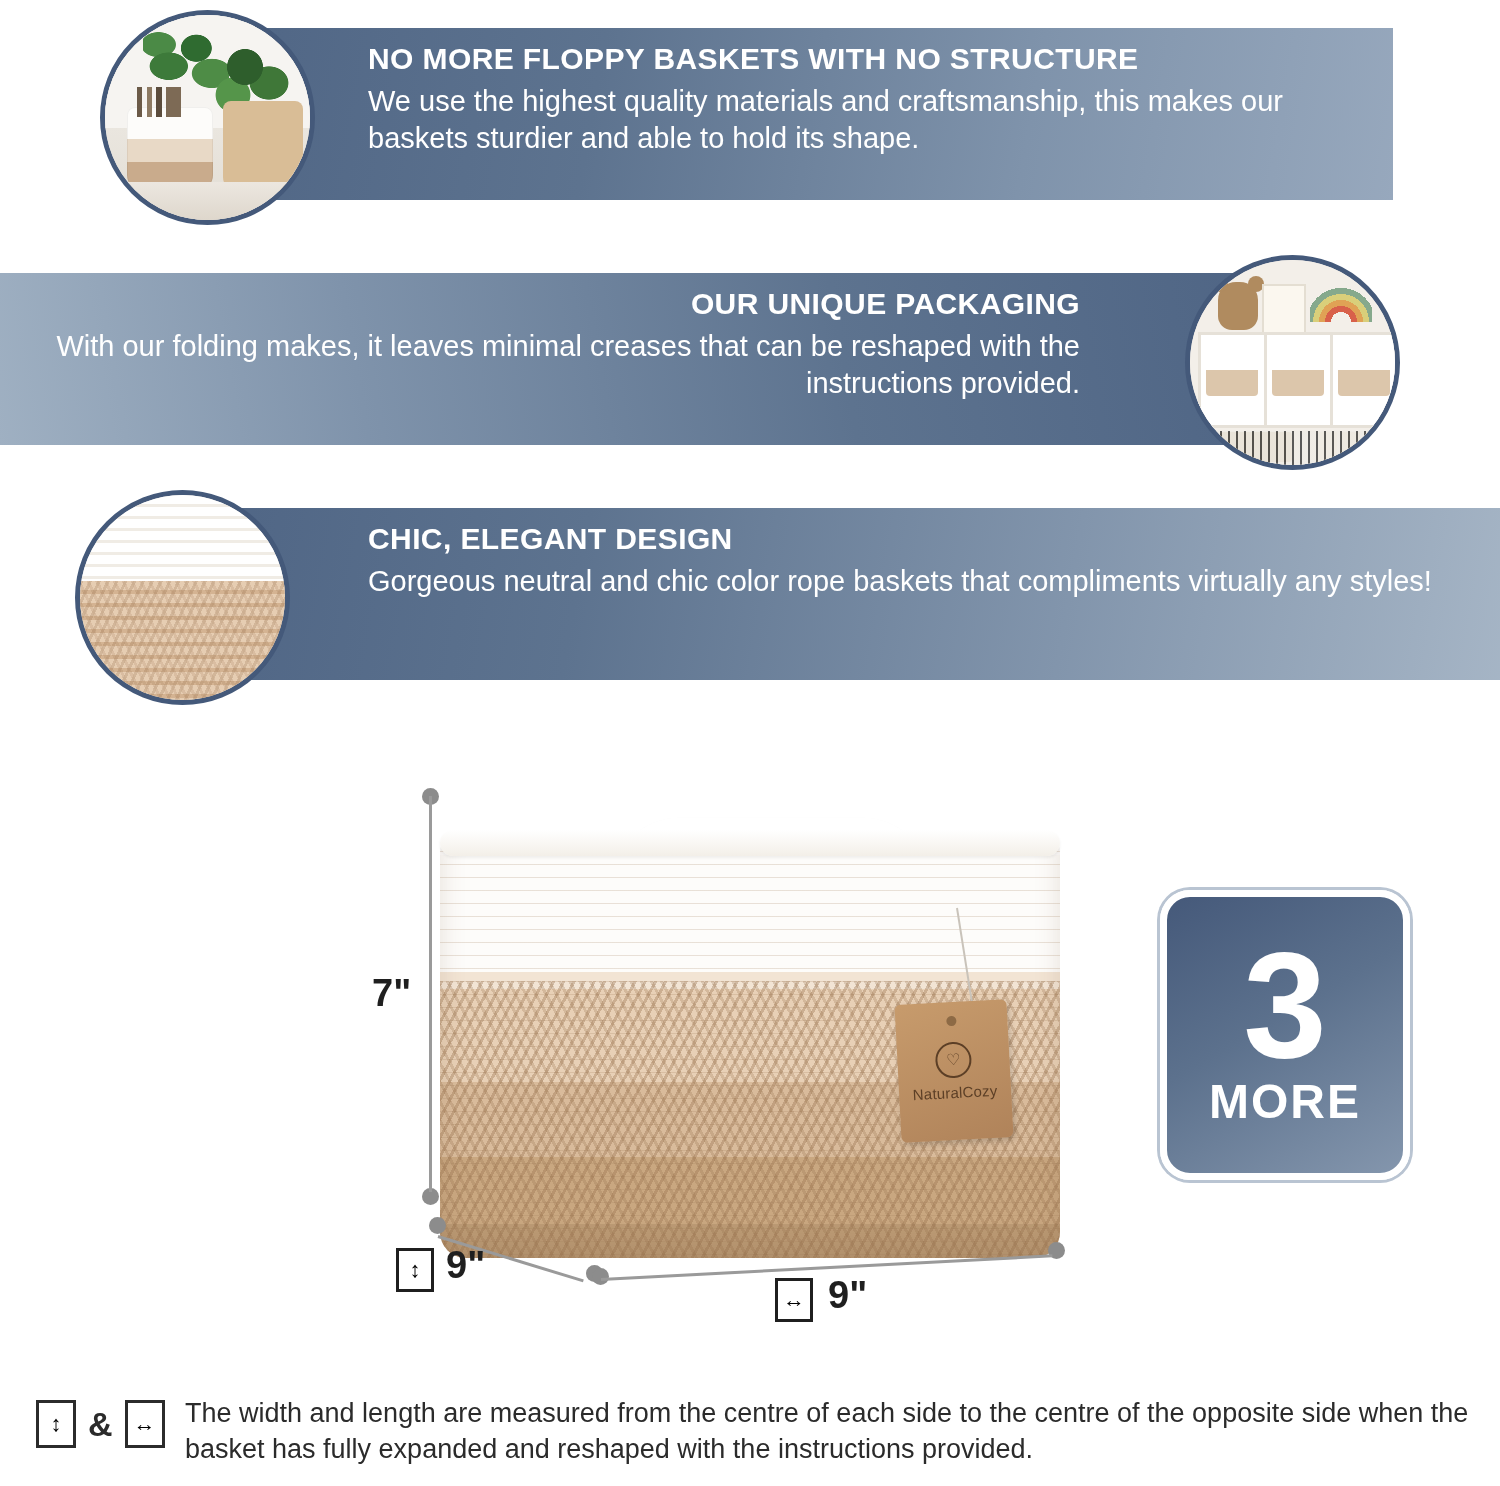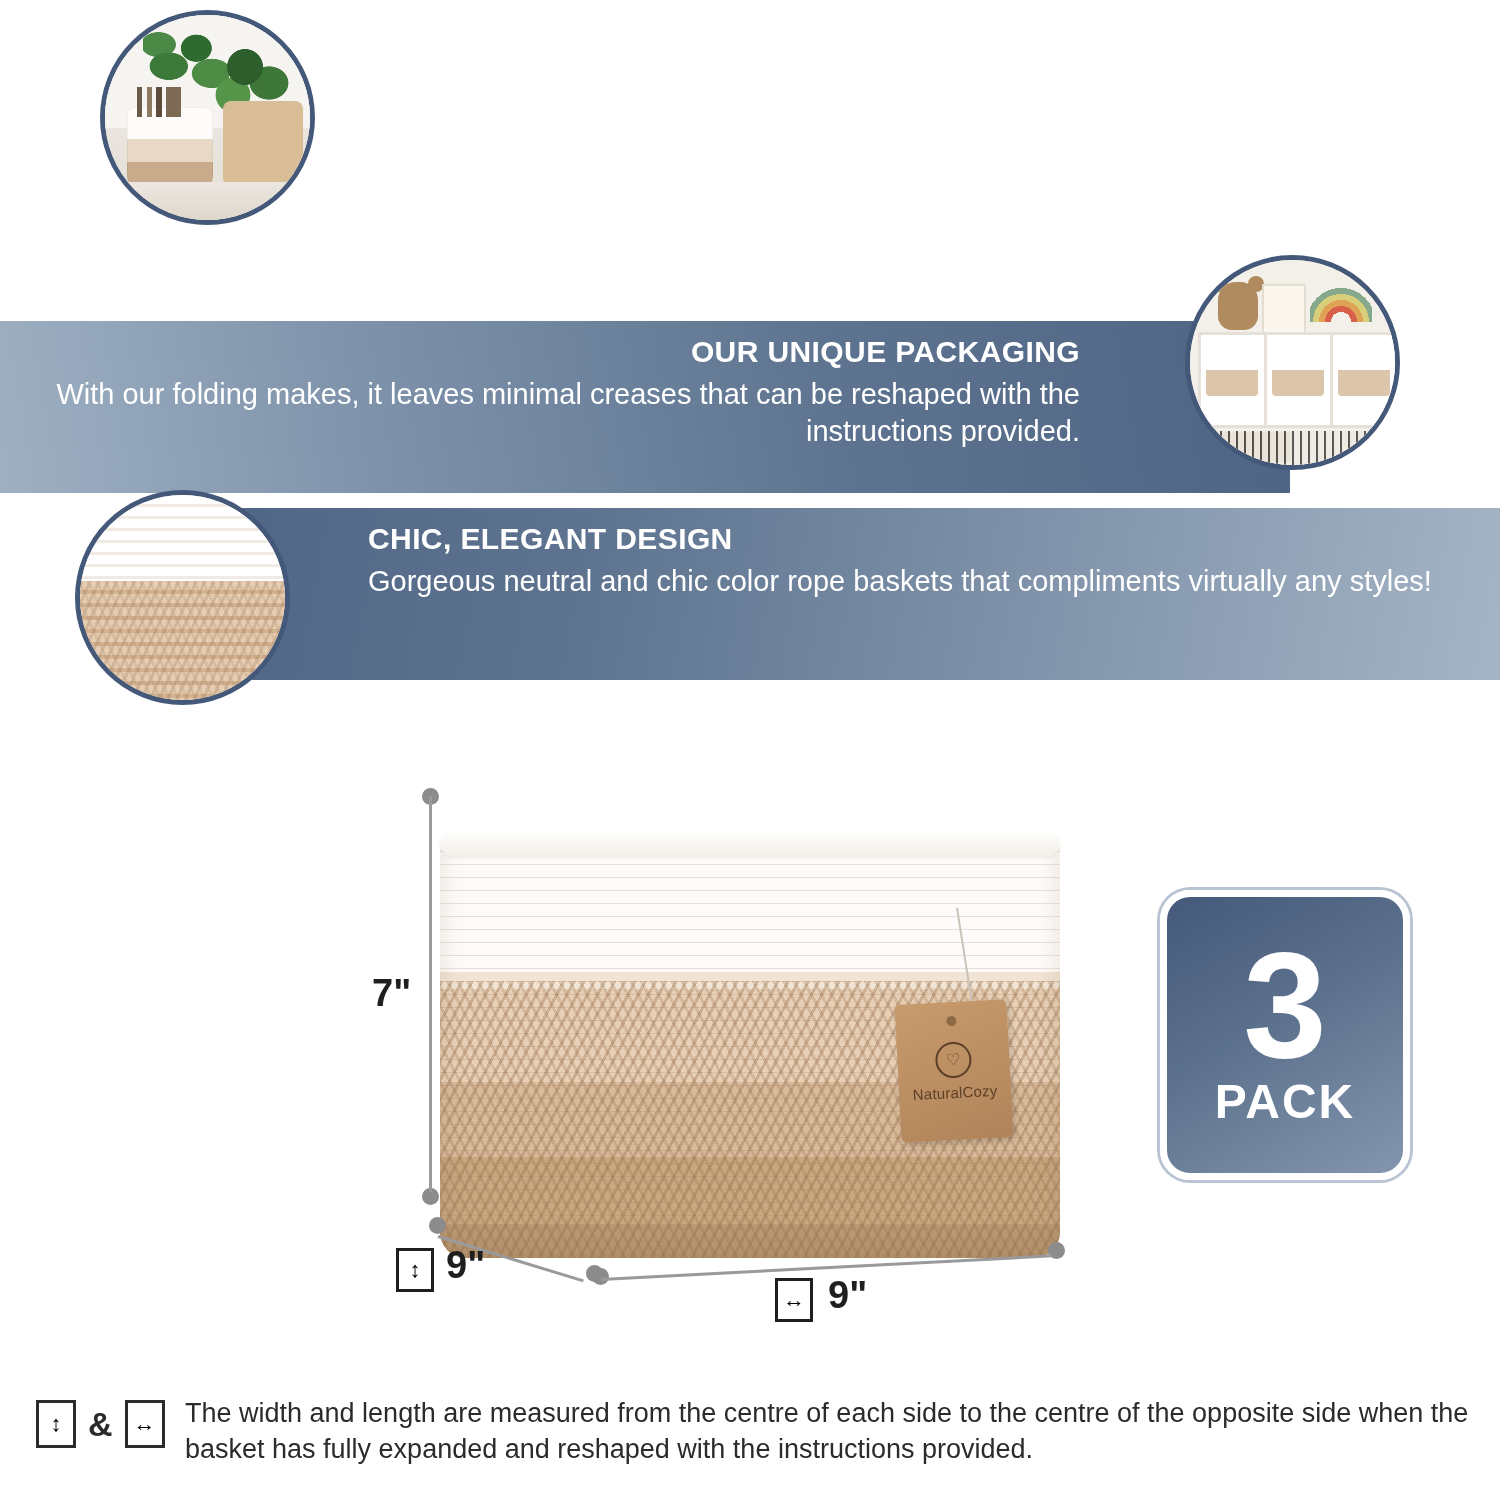--- a/index.html
+++ b/index.html
@@ -273,6 +273,10 @@
 <body>
 
 <div class="feature-row" id="feature-row-1">
+  <div class="banner banner-left">
+    <h3>NO MORE FLOPPY BASKETS WITH NO STRUCTURE</h3>
+    <p>We use the highest quality materials and craftsmanship, this makes our baskets sturdier and able to hold its shape.</p>
+  </div>
   <div class="thumb" id="thumb-1">
     <div class="inner">
       <div class="t1-bg"></div>

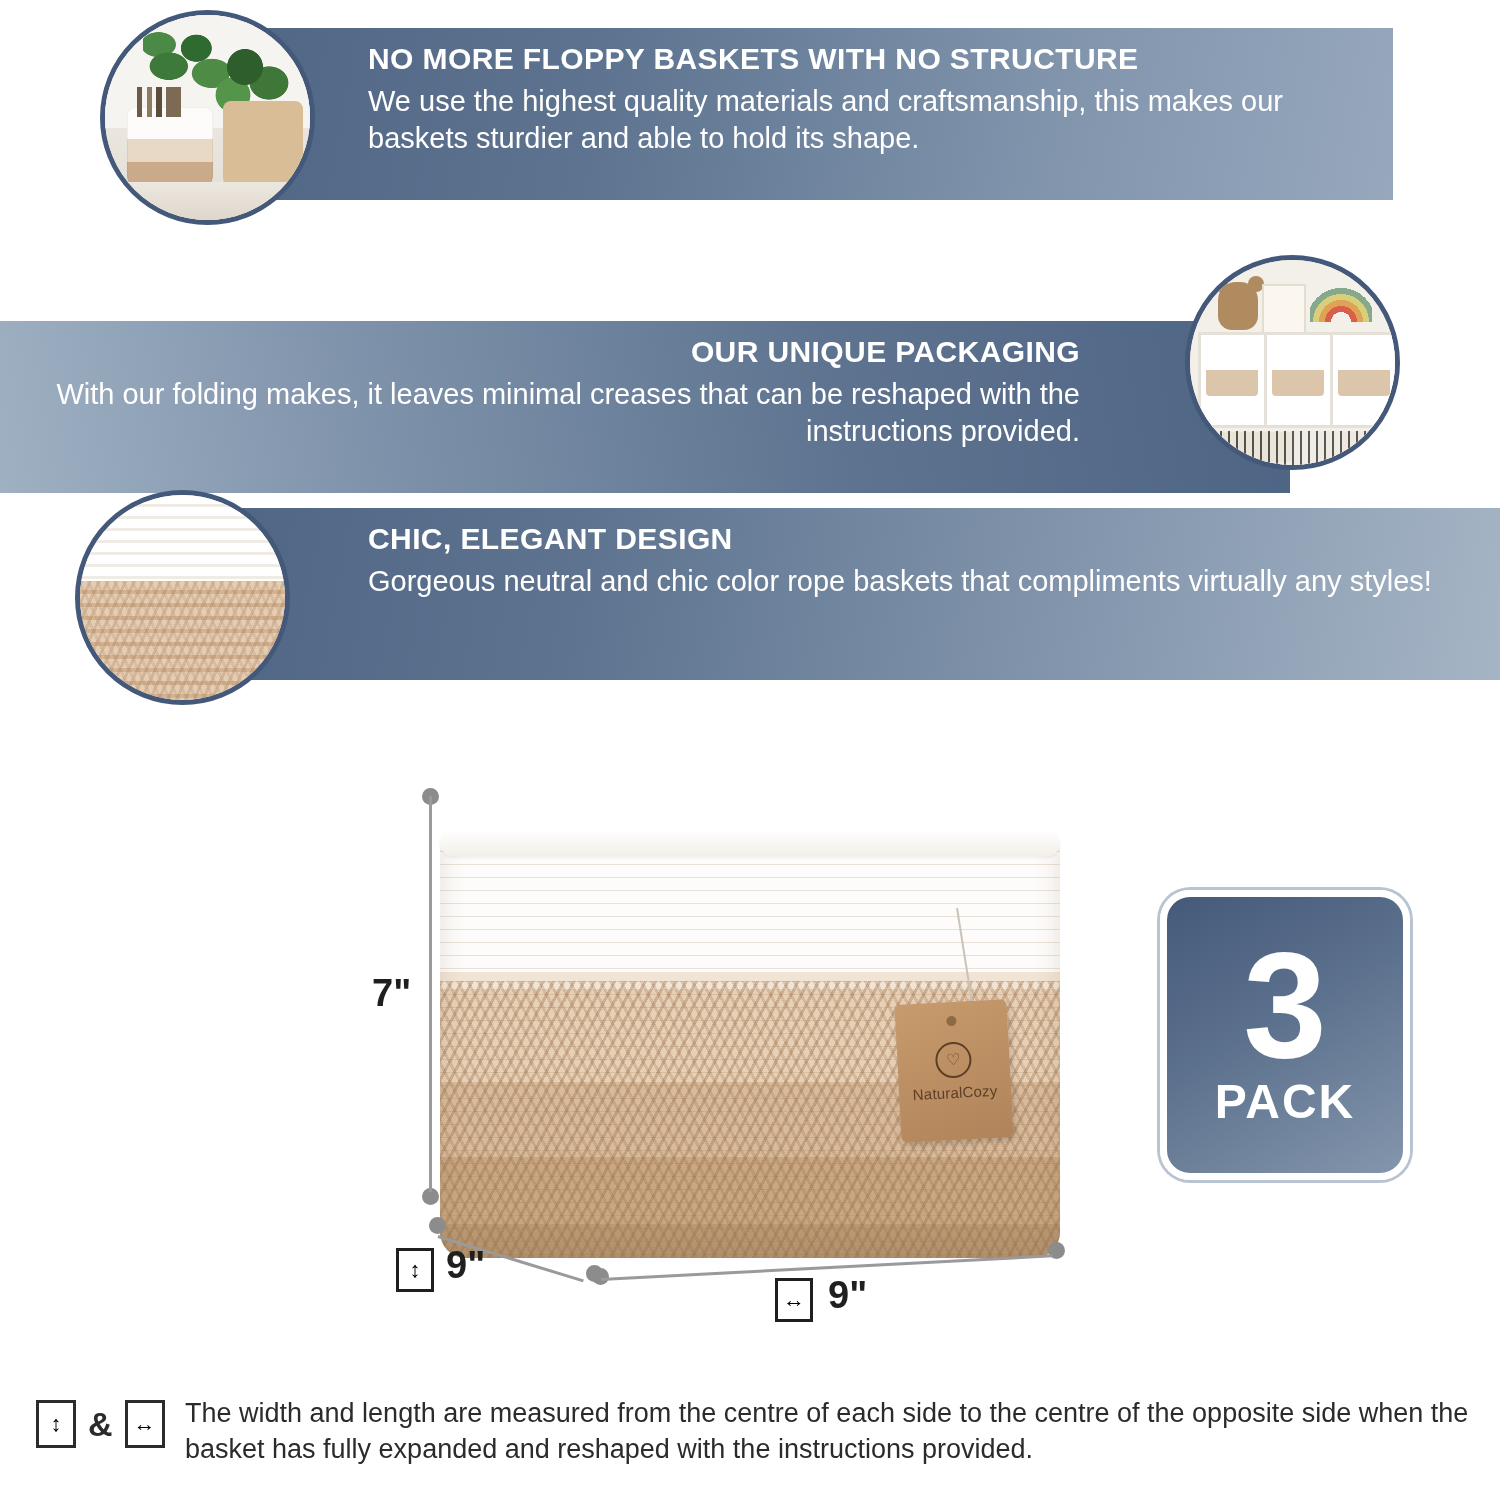--- a/index.html
+++ b/index.html
@@ -44,7 +44,6 @@
     background: linear-gradient(260deg, #4e6484 0%, #5d738f 35%, #7f93ab 72%, #9fb0c2 100%);
     padding: 14px 210px 14px 30px;
     text-align: right;
-    margin-top: 48px;
   }
   .banner-left-3 {
     left: 168px;

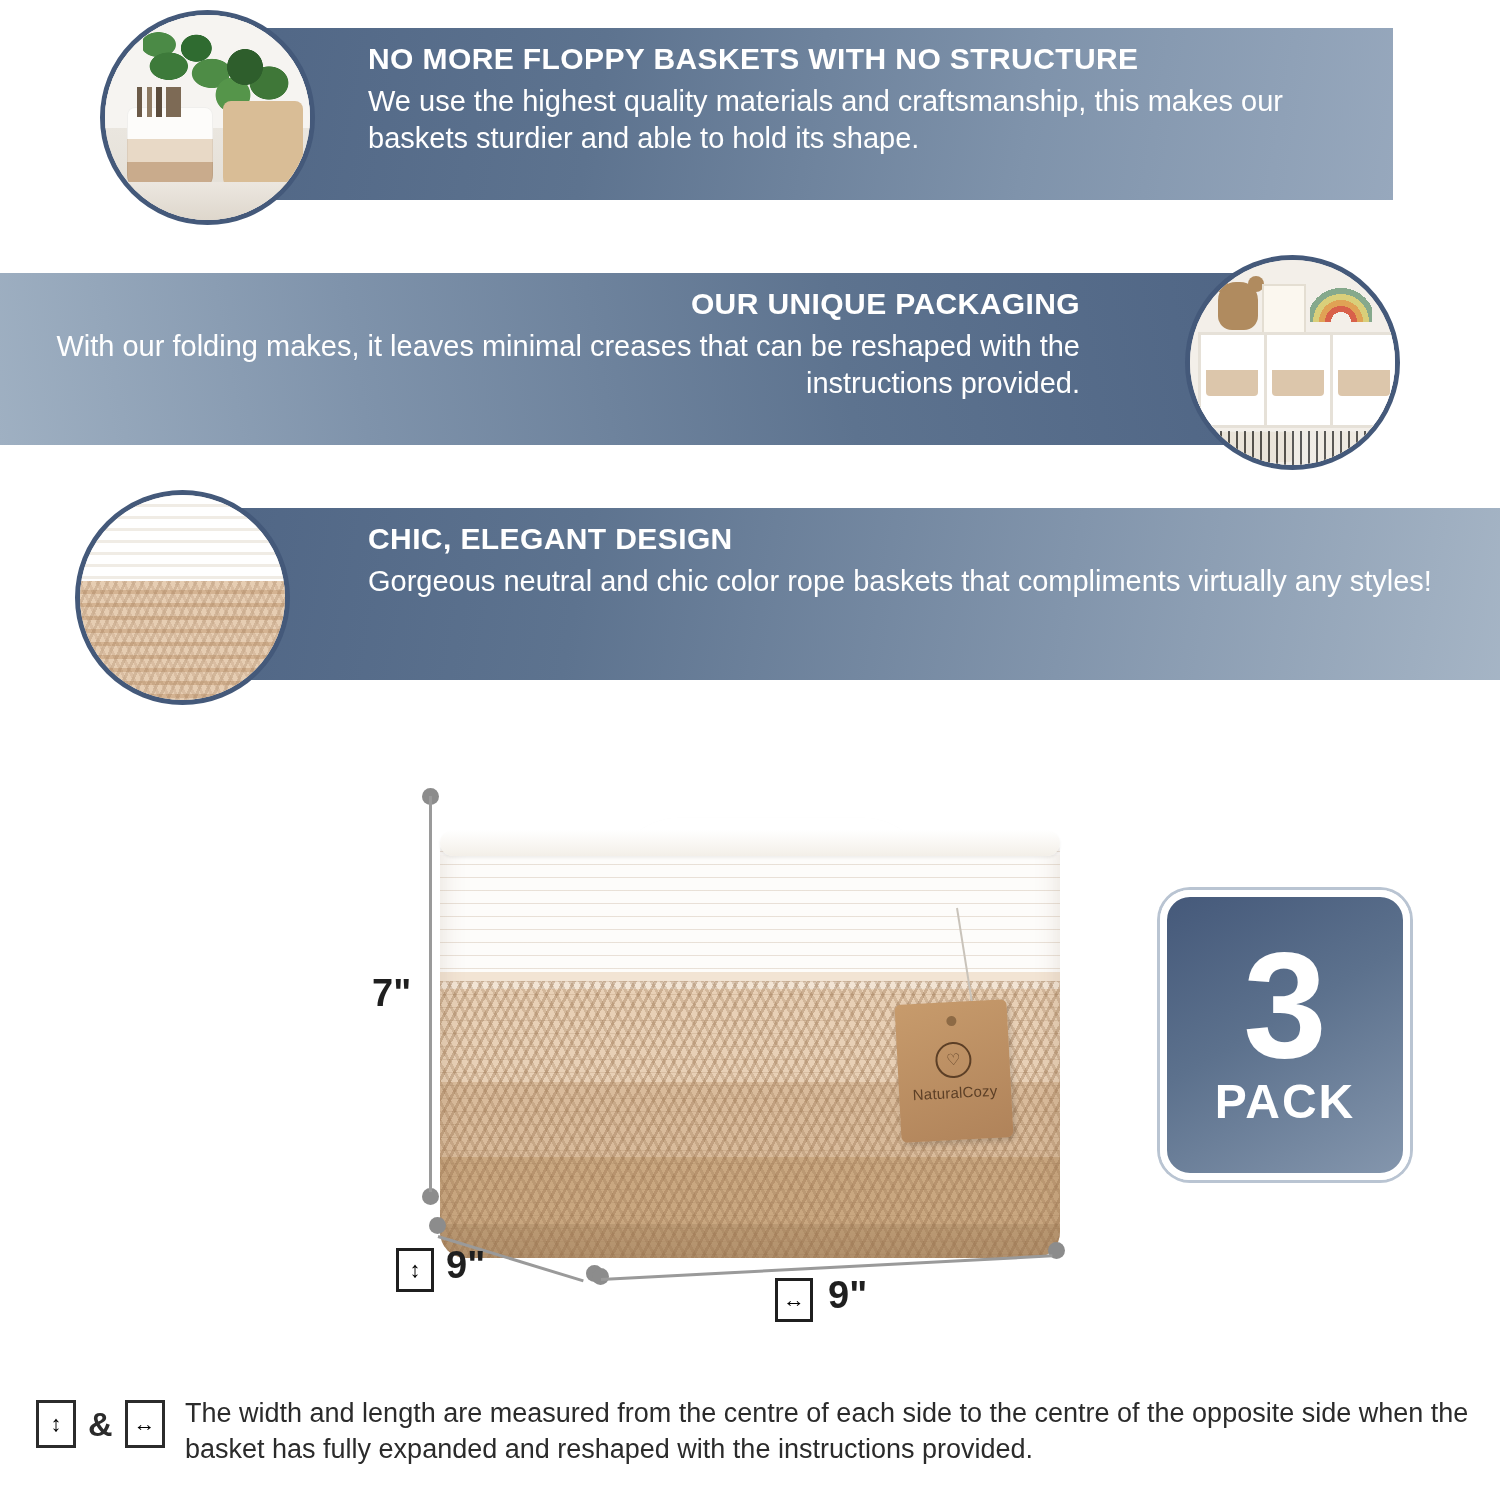--- a/index.html
+++ b/index.html
@@ -365,7 +365,7 @@
 
   <div id="pack-badge">
     <div class="num">3</div>
-    <div class="word">PACK</div>
+    <div class="word">MORE</div>
   </div>
 </div>
 

